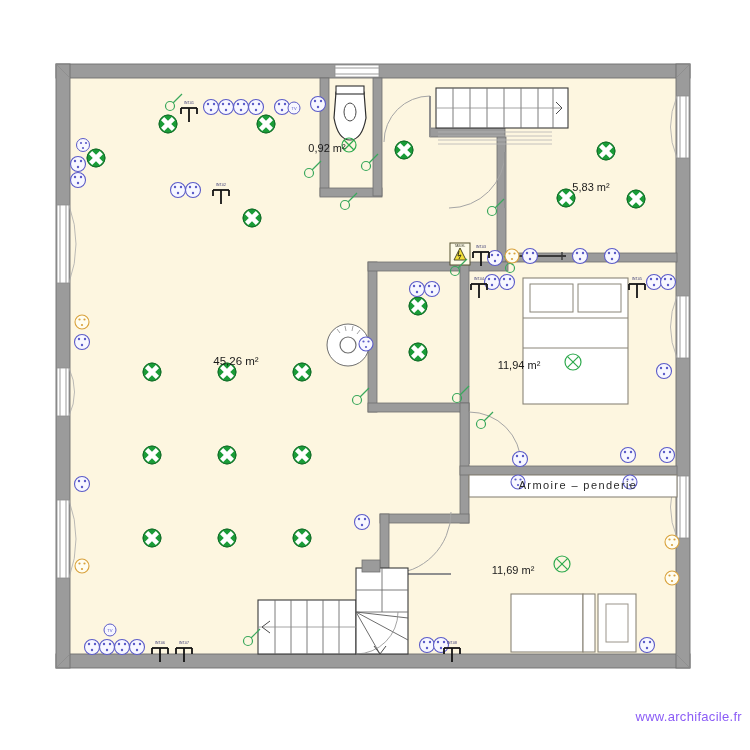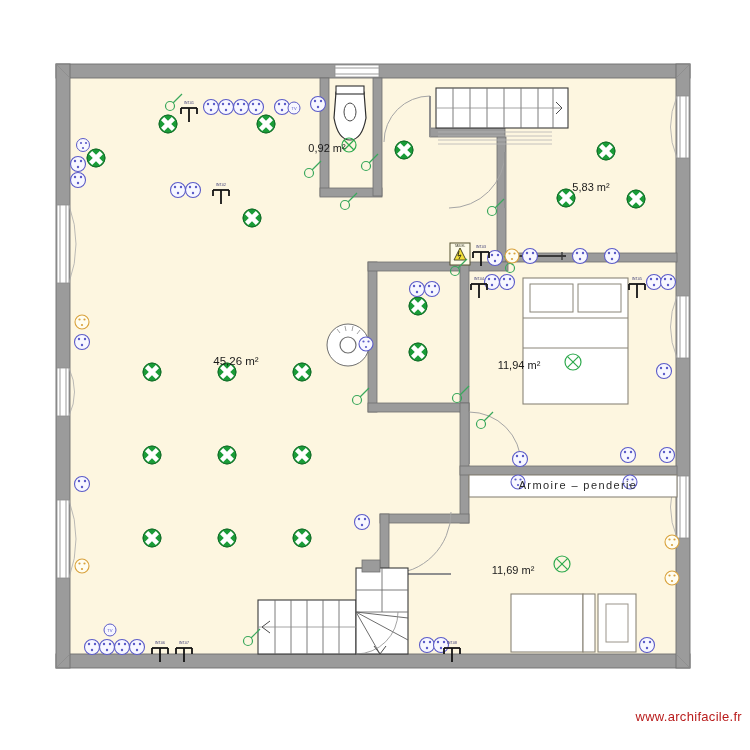--- a/index.html
+++ b/index.html
@@ -6,7 +6,7 @@
   body{width:750px;height:750px;position:relative;overflow:hidden;
        font-family:"Liberation Sans",sans-serif;}
   #plan{position:absolute;left:0;top:0;width:750px;height:750px;}
-  .wm{position:absolute;right:8px;bottom:26px;font-size:13px;color:#b91c1c;
+  .wm{position:absolute;right:8px;bottom:26px;font-size:13px;color:#8b5cf6;
       letter-spacing:.3px;}
   svg{display:block;}
 </style>

